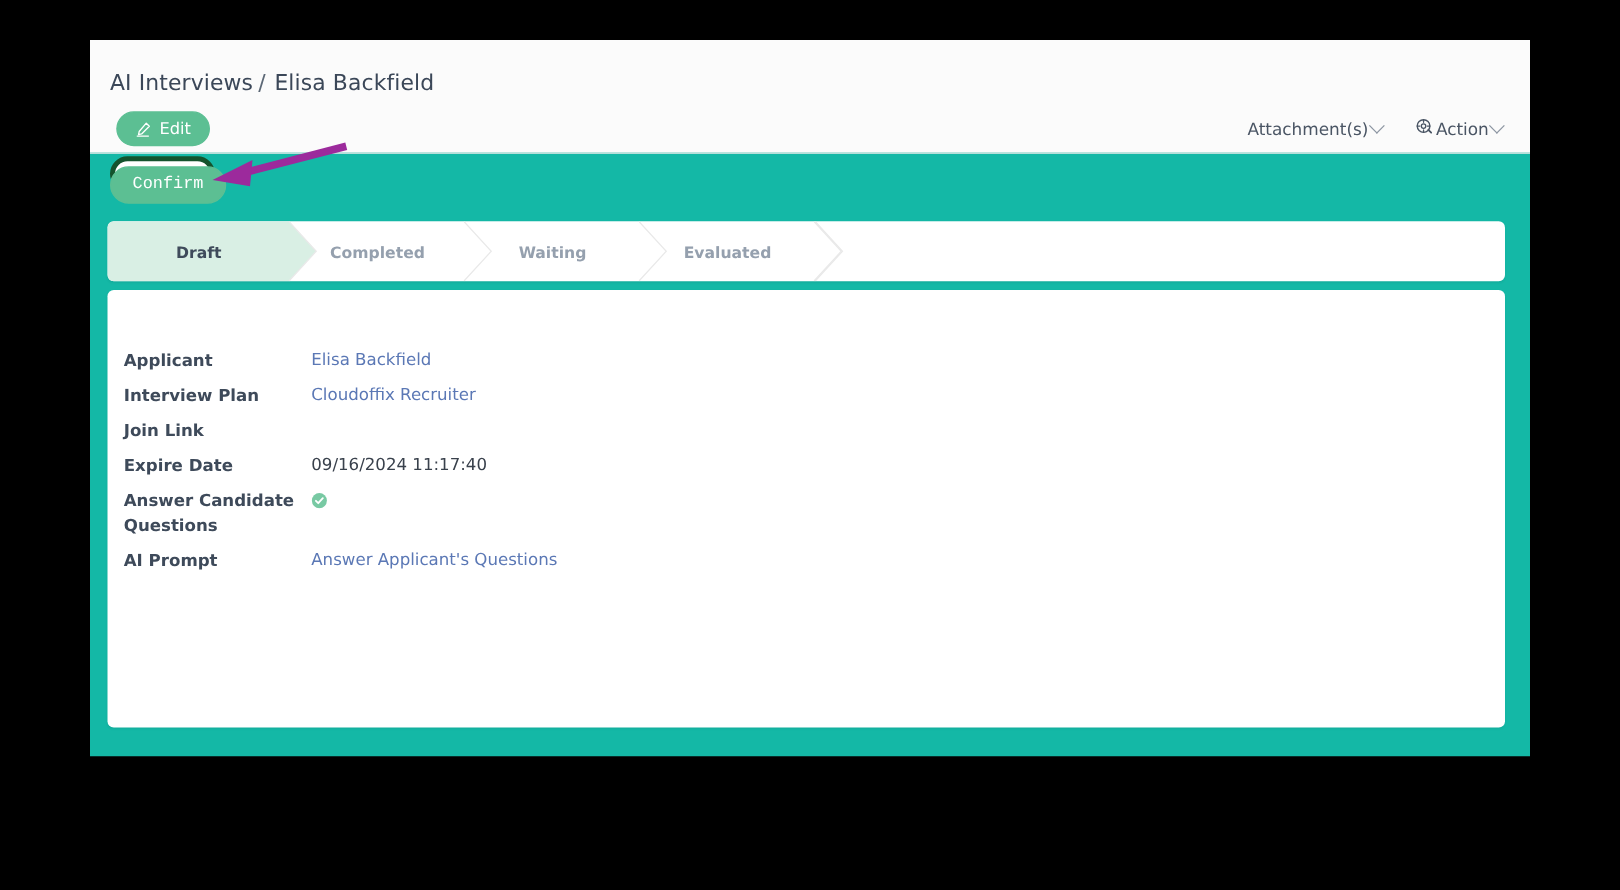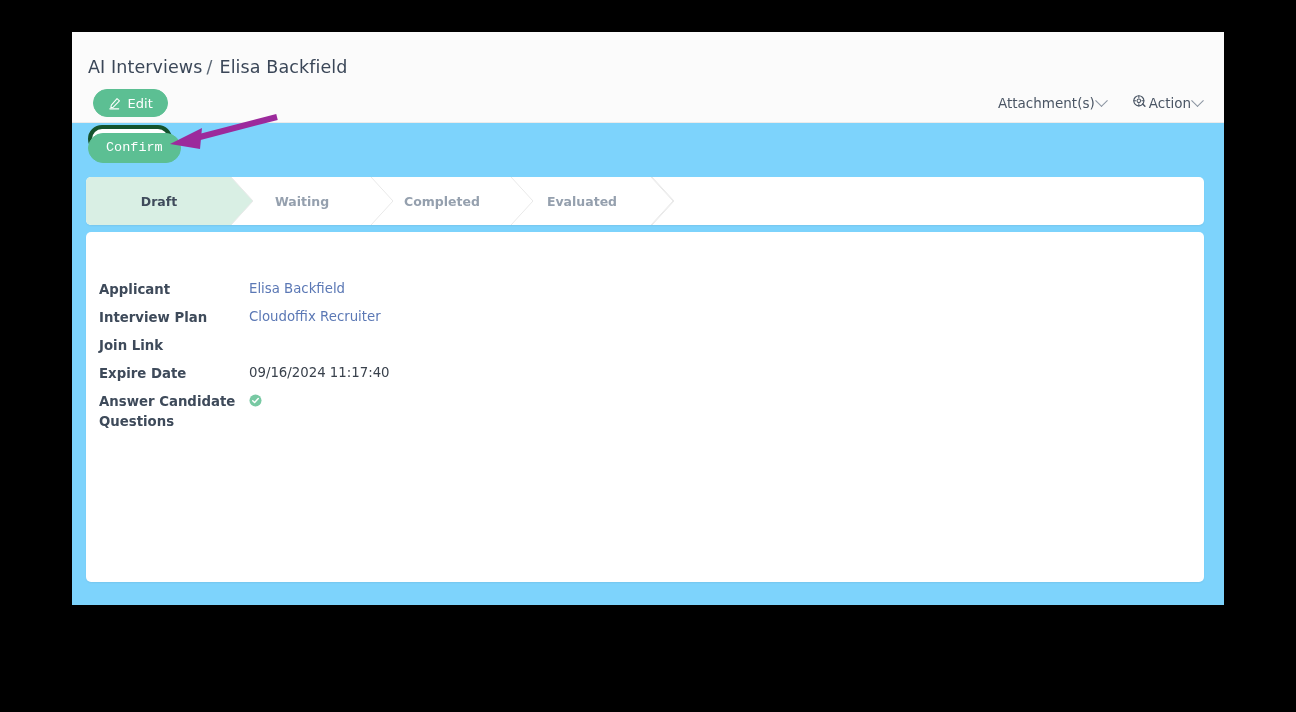--- a/index.html
+++ b/index.html
@@ -19,7 +19,7 @@
     top: 32px;
     width: 1152px;
     height: 573px;
-    background: #7dd3fc;
+    background: #14b8a6;
     overflow: hidden;
   }
 

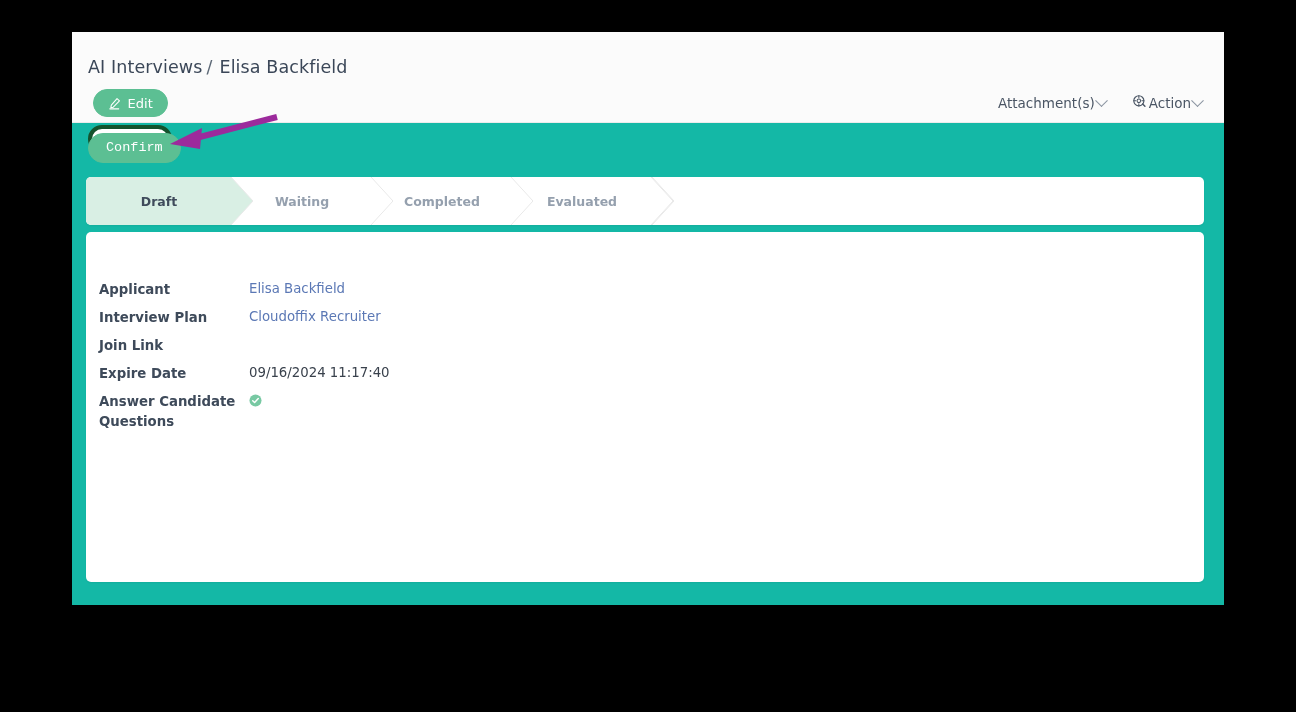--- a/index.html
+++ b/index.html
@@ -296,7 +296,7 @@
         </span>
       </div>
       <div class="stage" style="width: 140px;">
-        <span class="stage-lbl">Waiting</span>
+        <span class="stage-lbl">Completed</span>
         <span class="tip">
           <svg width="24" height="48" viewBox="0 0 24 48">
             <path d="M0 0 L22 24 L0 48 Z" fill="#ffffff"></path>
@@ -305,7 +305,7 @@
         </span>
       </div>
       <div class="stage" style="width: 140px;">
-        <span class="stage-lbl">Completed</span>
+        <span class="stage-lbl">Waiting</span>
         <span class="tip">
           <svg width="24" height="48" viewBox="0 0 24 48">
             <path d="M0 0 L22 24 L0 48 Z" fill="#ffffff"></path>

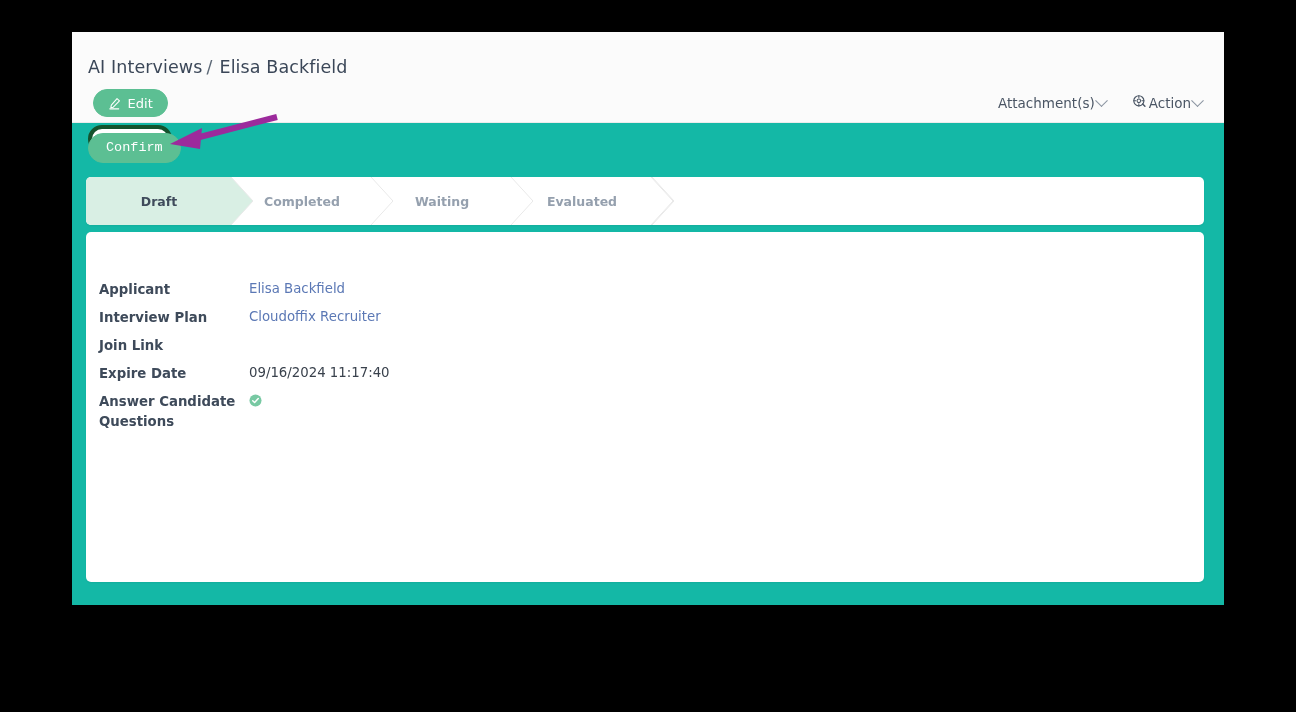--- a/index.html
+++ b/index.html
@@ -355,6 +355,10 @@
             </svg>
           </div>
         </div>
+        <div class="field">
+          <div class="f-label">AI Prompt</div>
+          <div class="f-value link">Answer Applicant's Questions</div>
+        </div>
       </div>
   </div>
 

